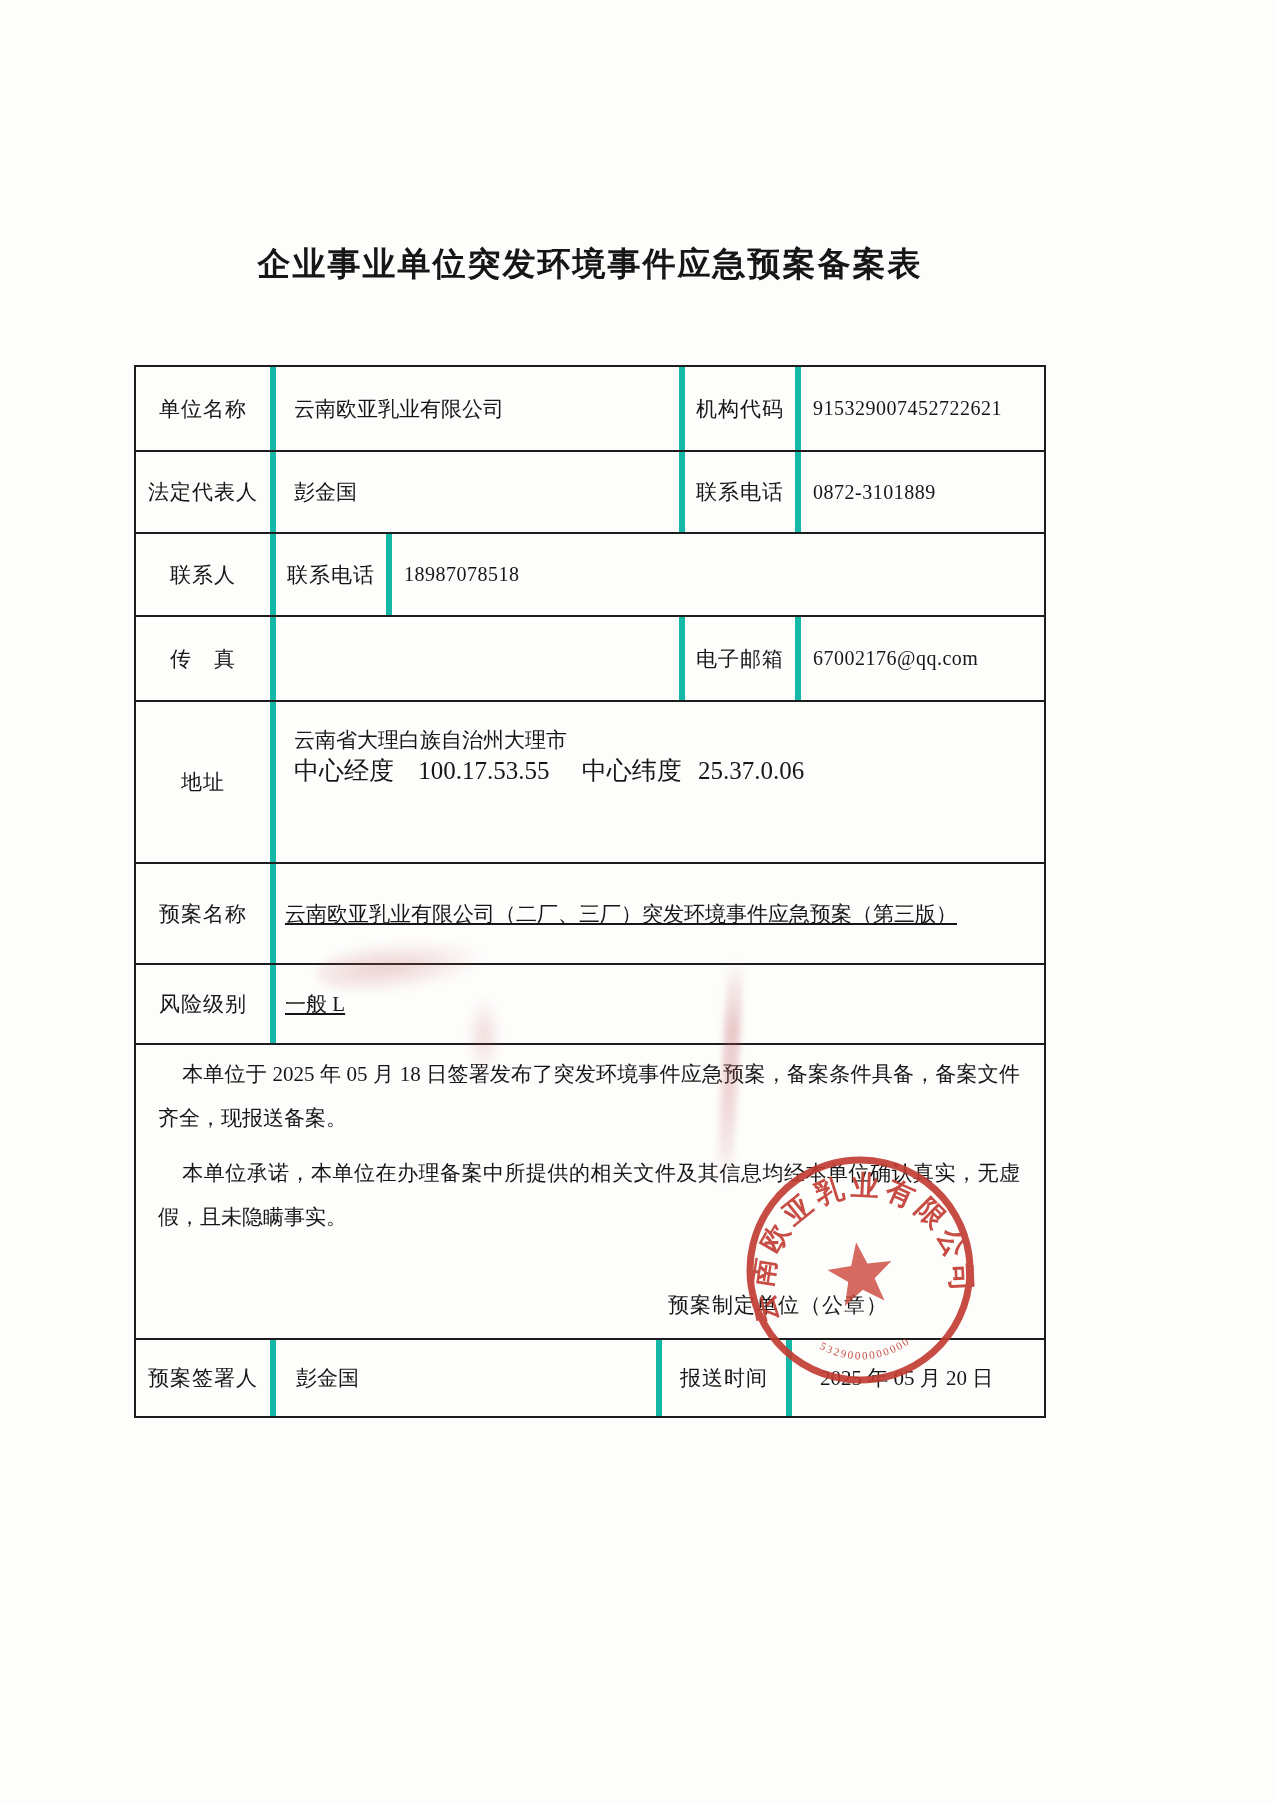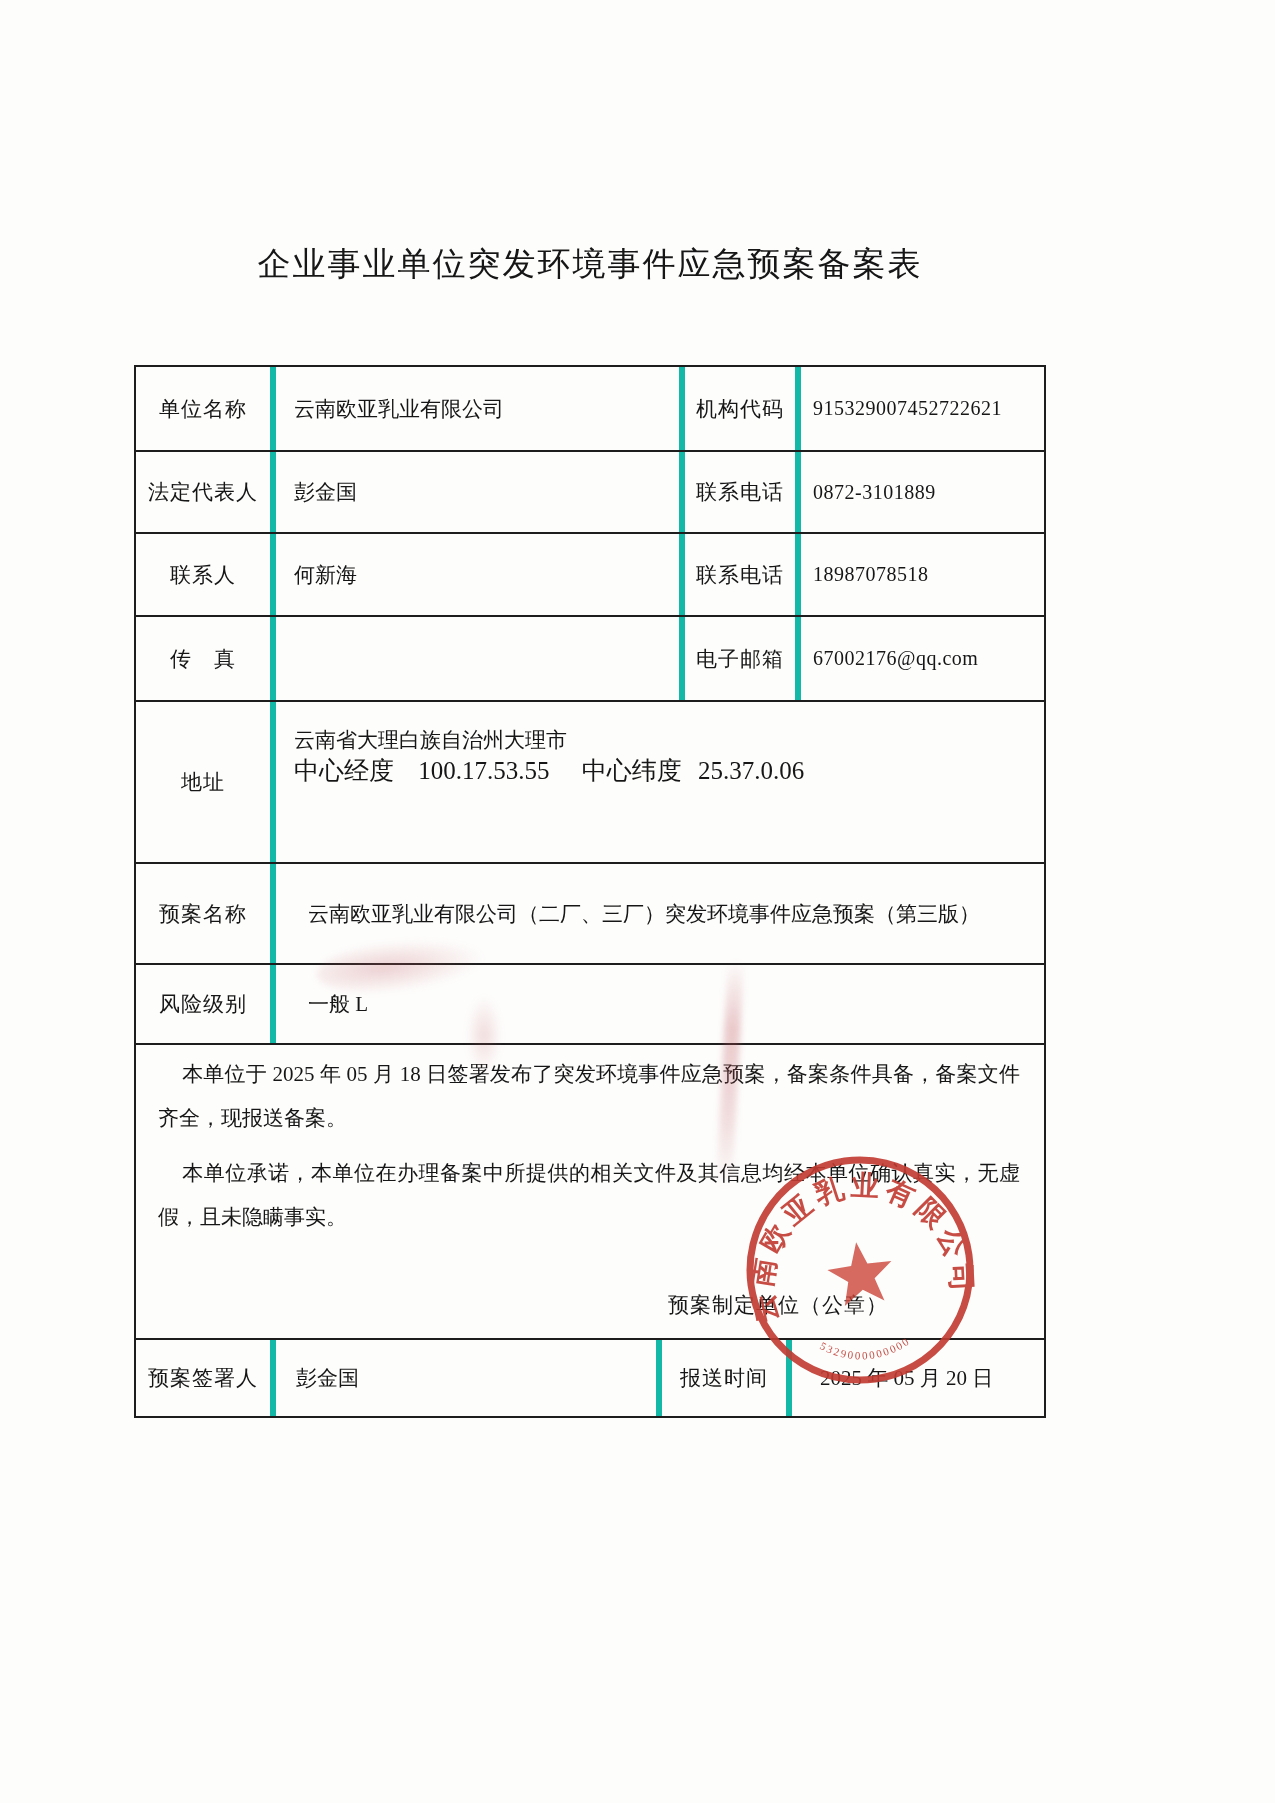--- a/index.html
+++ b/index.html
@@ -15,7 +15,7 @@
   .title{
     position:absolute;left:134px;top:242px;width:912px;
     margin:0;text-align:center;
-    font-size:33px;font-weight:400;letter-spacing:2px;
+    font-size:33px;font-weight:700;letter-spacing:2px;
   }
   .doc-table{
     position:absolute;left:134px;top:365px;width:912px;

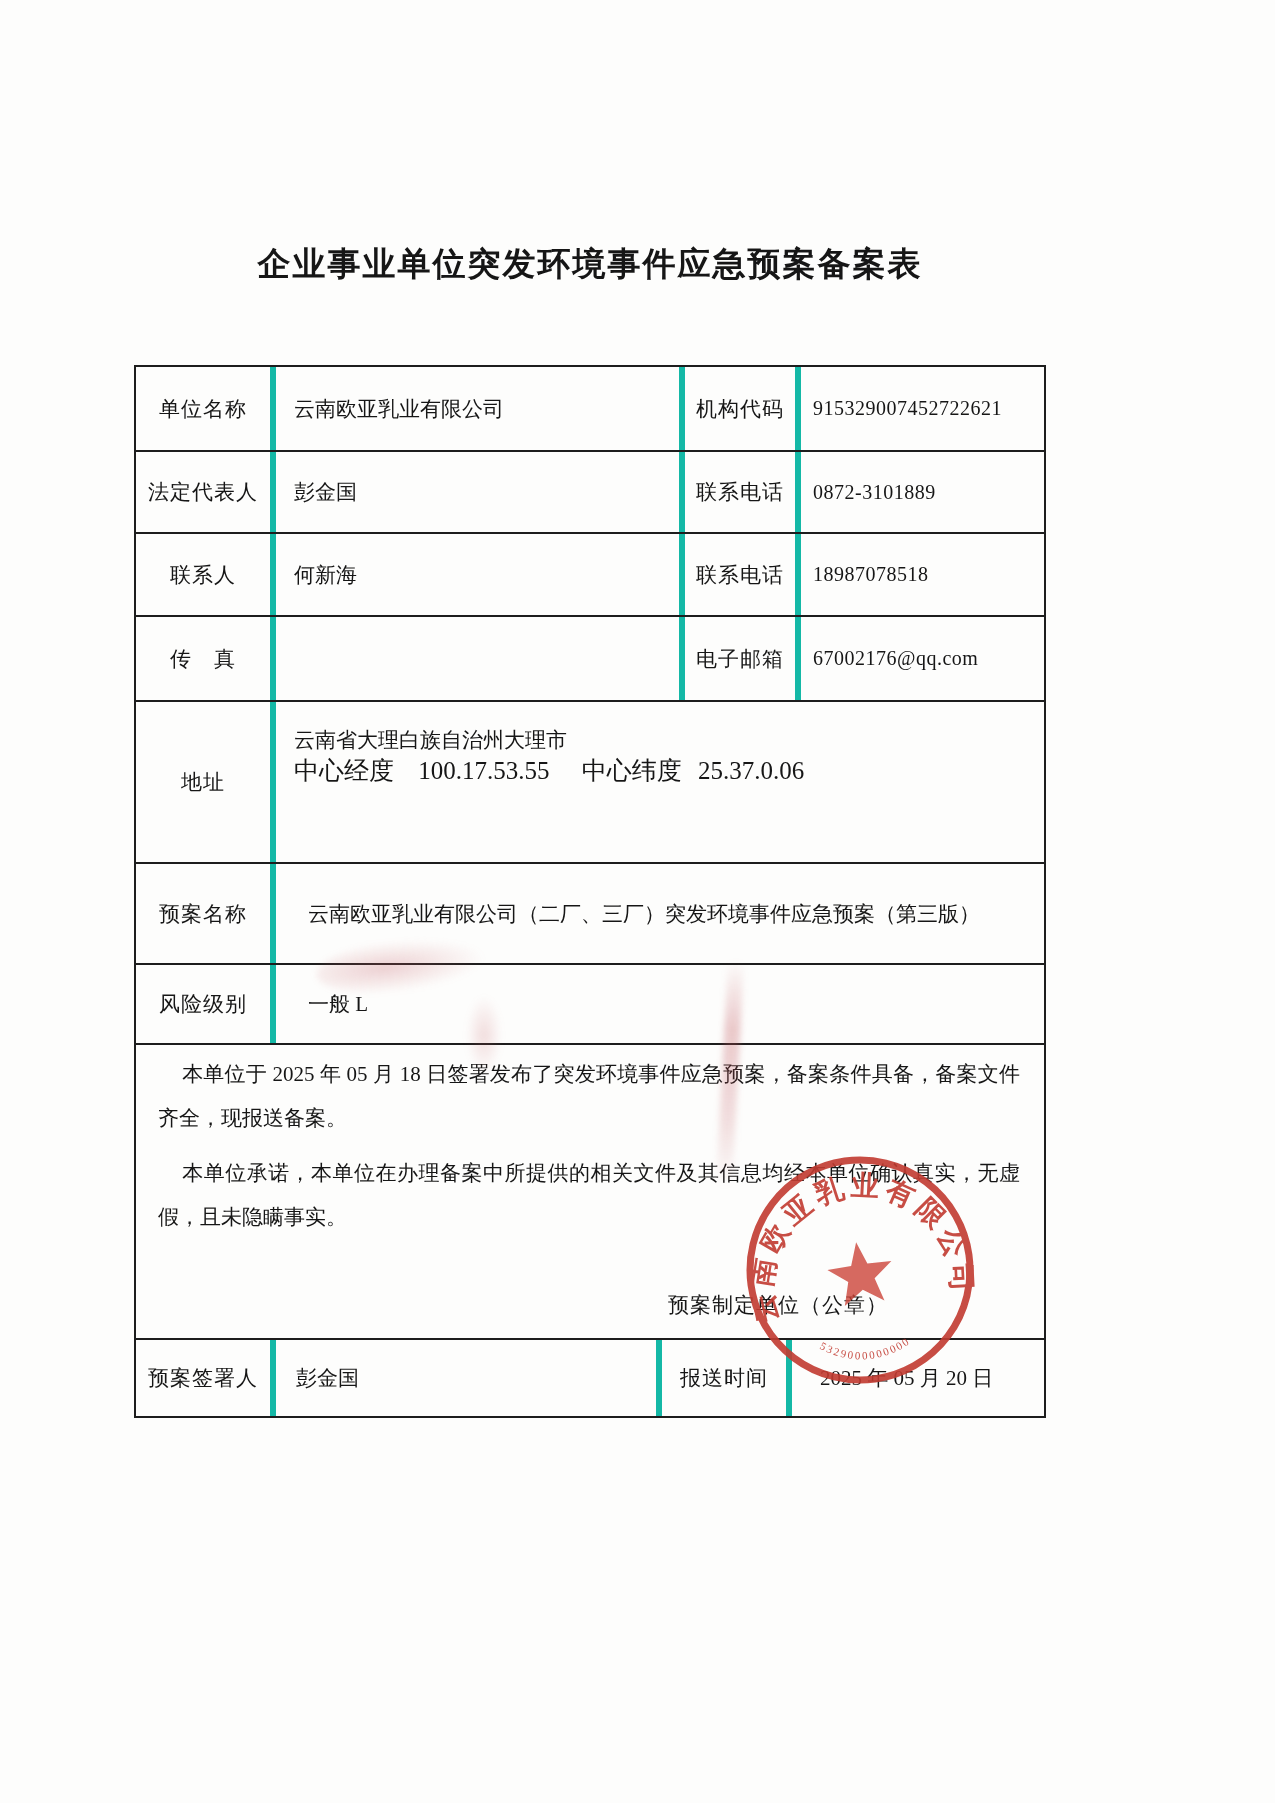--- a/index.html
+++ b/index.html
@@ -97,7 +97,6 @@
 
     <div class="row" style="height:83px">
       <div class="cell c1">联系人</div>
-      <div class="cell c2">何新海</div>
       <div class="cell c3">联系电话</div>
       <div class="cell c4">18987078518</div>
     </div>

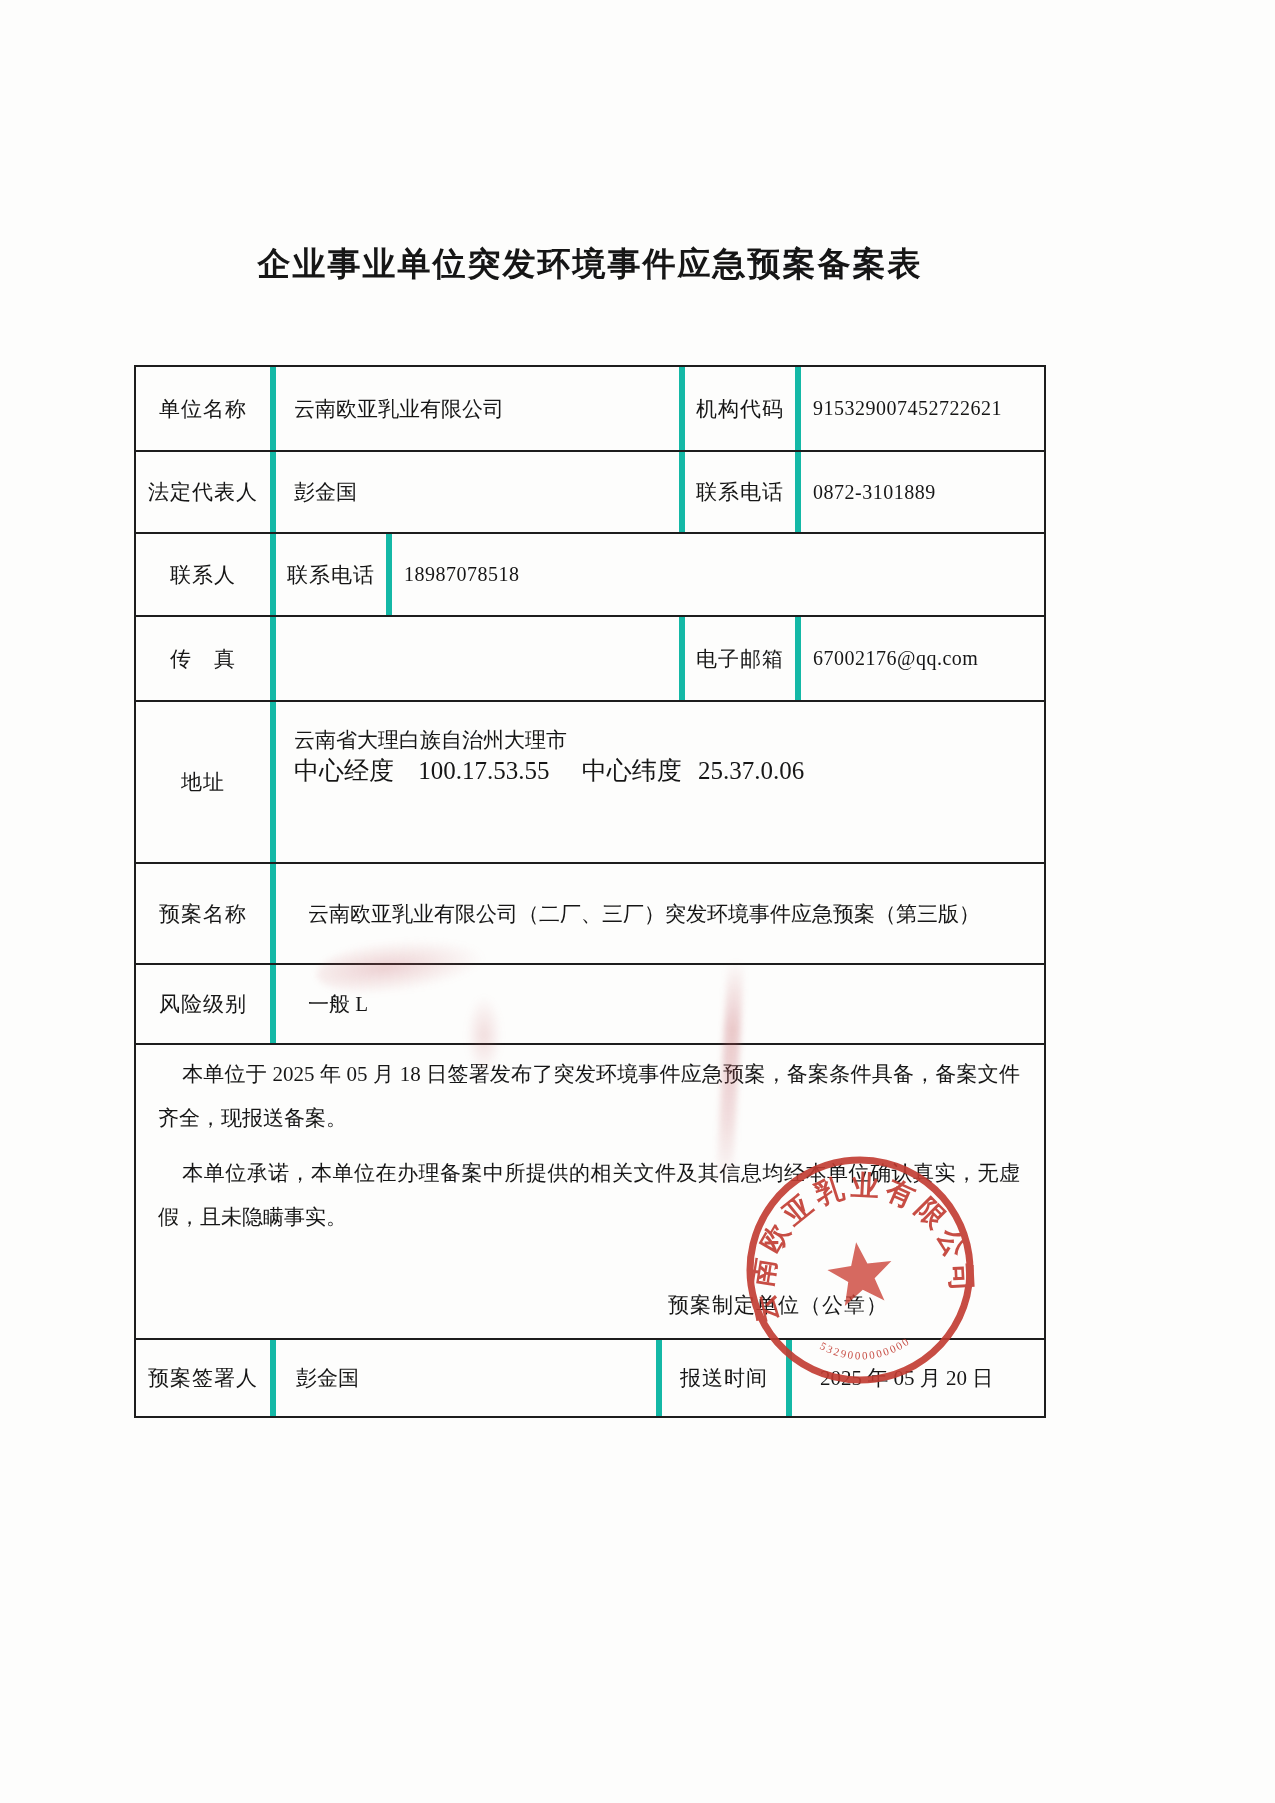--- a/index.html
+++ b/index.html
@@ -41,7 +41,7 @@
   .addr-line2 .sp-a{margin-left:18px;}
   .addr-line2 .sp-b{margin-left:26px;}
   .addr-line2 .sp-c{margin-left:10px;}
-  .wide-val{flex:1;padding-left:32px;border-right:none;font-size:21px;}
+  .wide-val{flex:1;padding-left:9px;border-right:none;font-size:21px;text-decoration:underline;}
   .decl-cell{flex:1;position:relative;display:block;border-right:none;padding:8px 24px 0 22px;}
   .decl-p{margin:0;font-size:21px;line-height:2.08;text-align:justify;text-indent:1.15em;}
   .decl-p.p2{margin-top:12px;}

